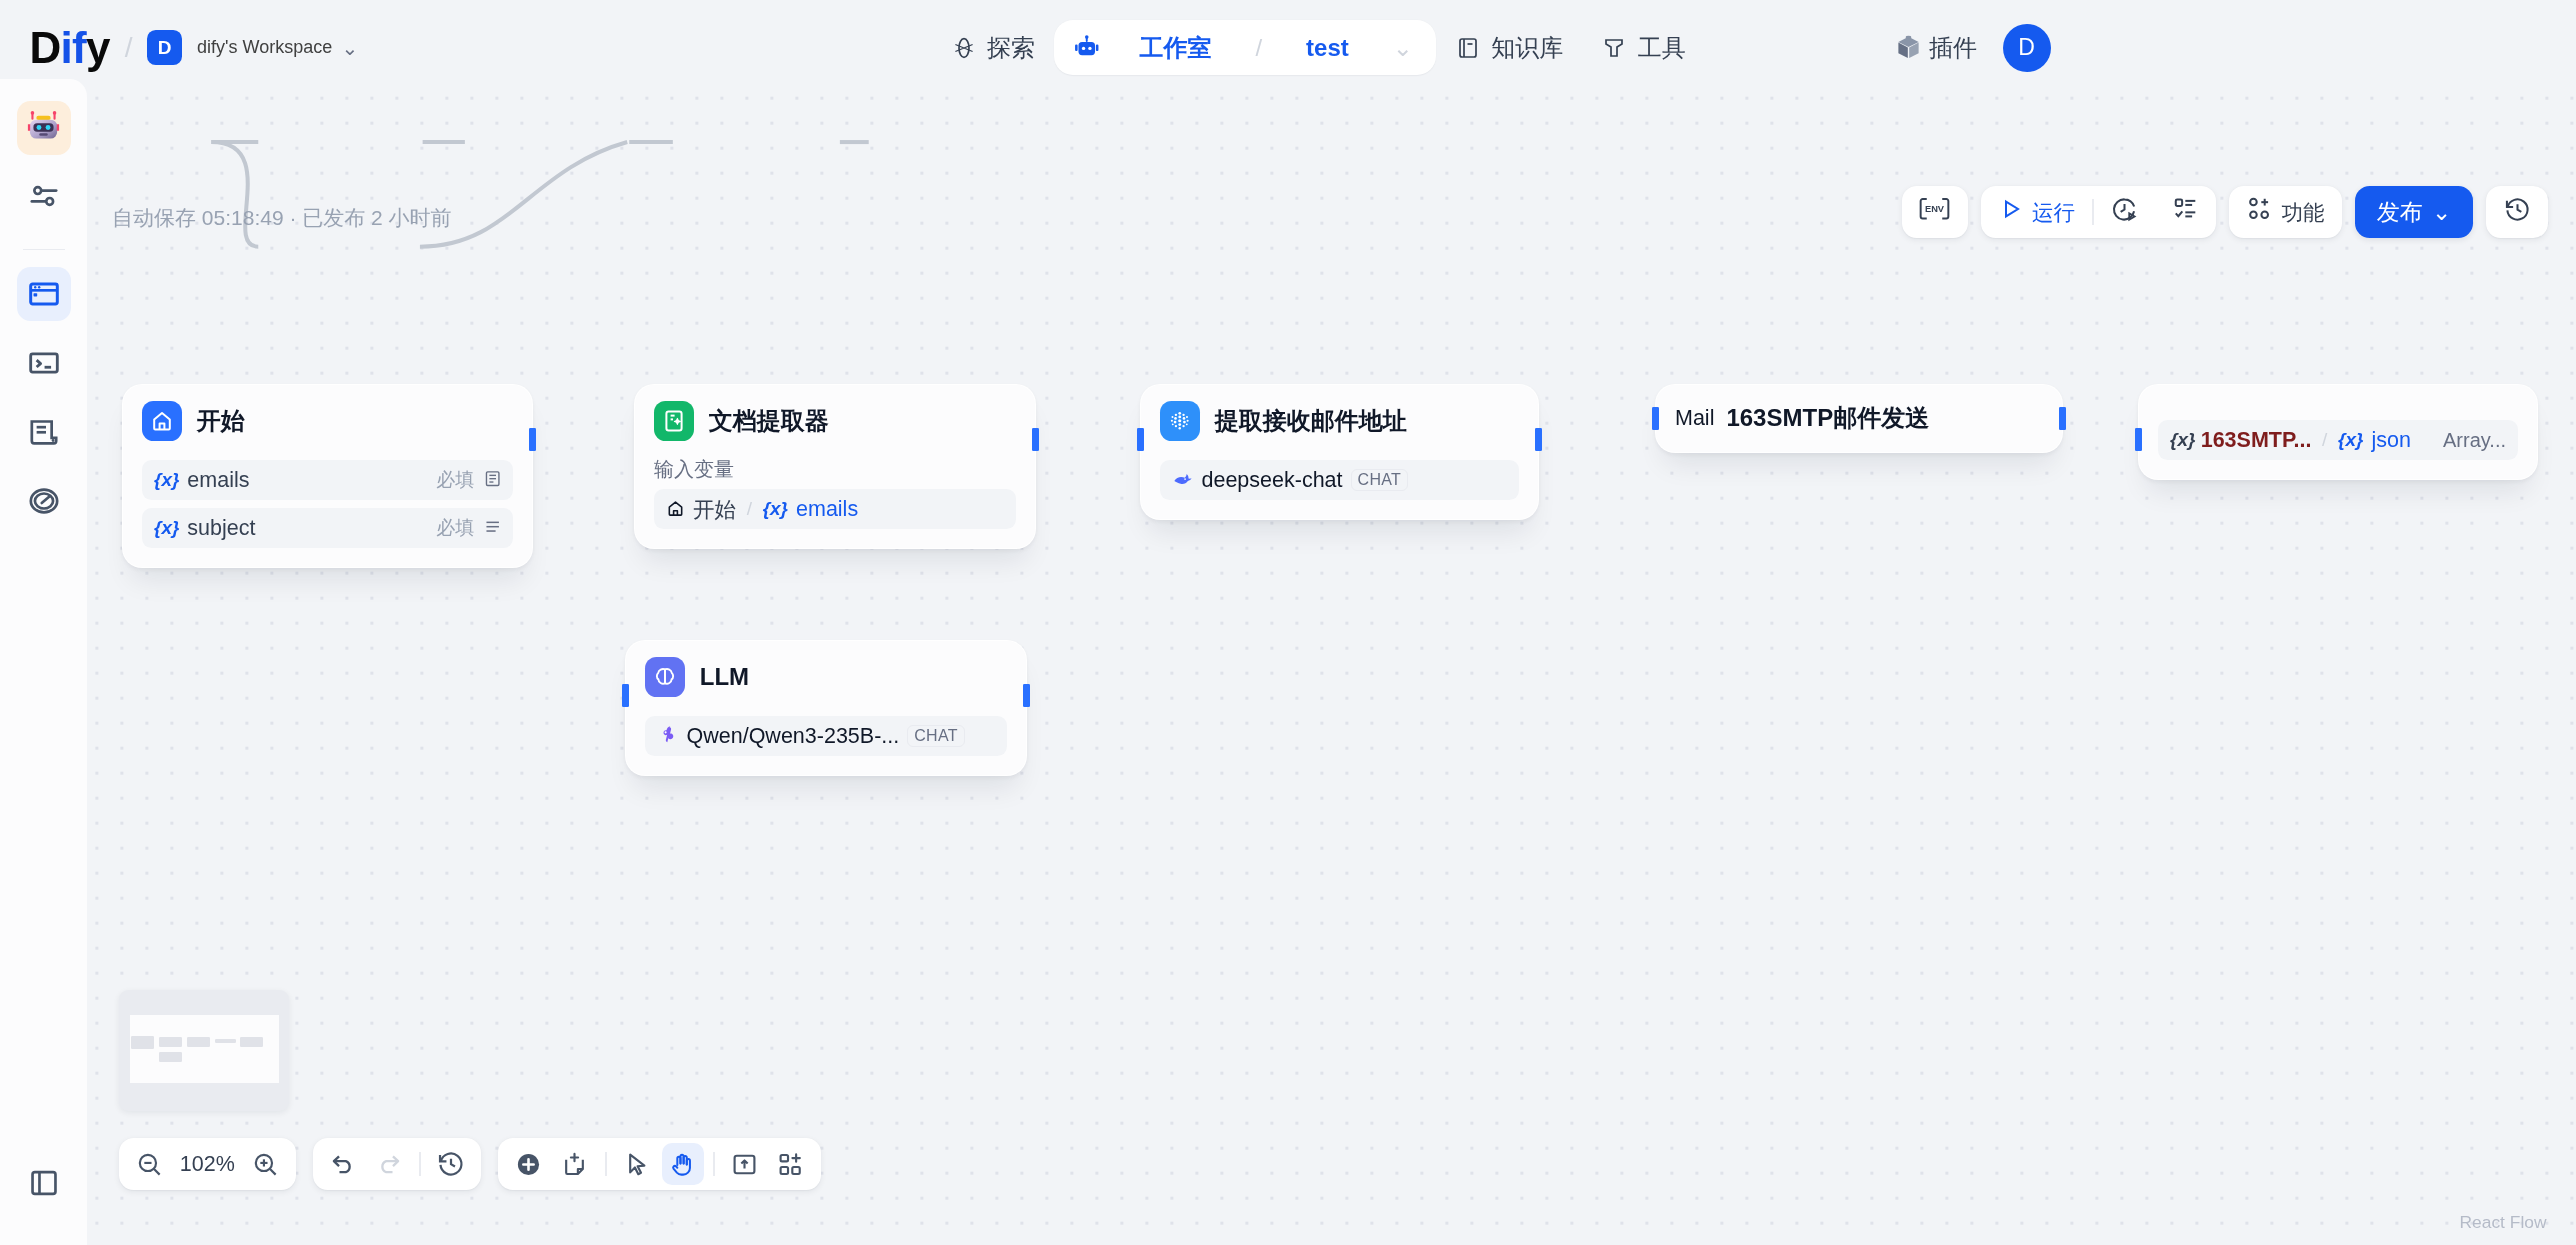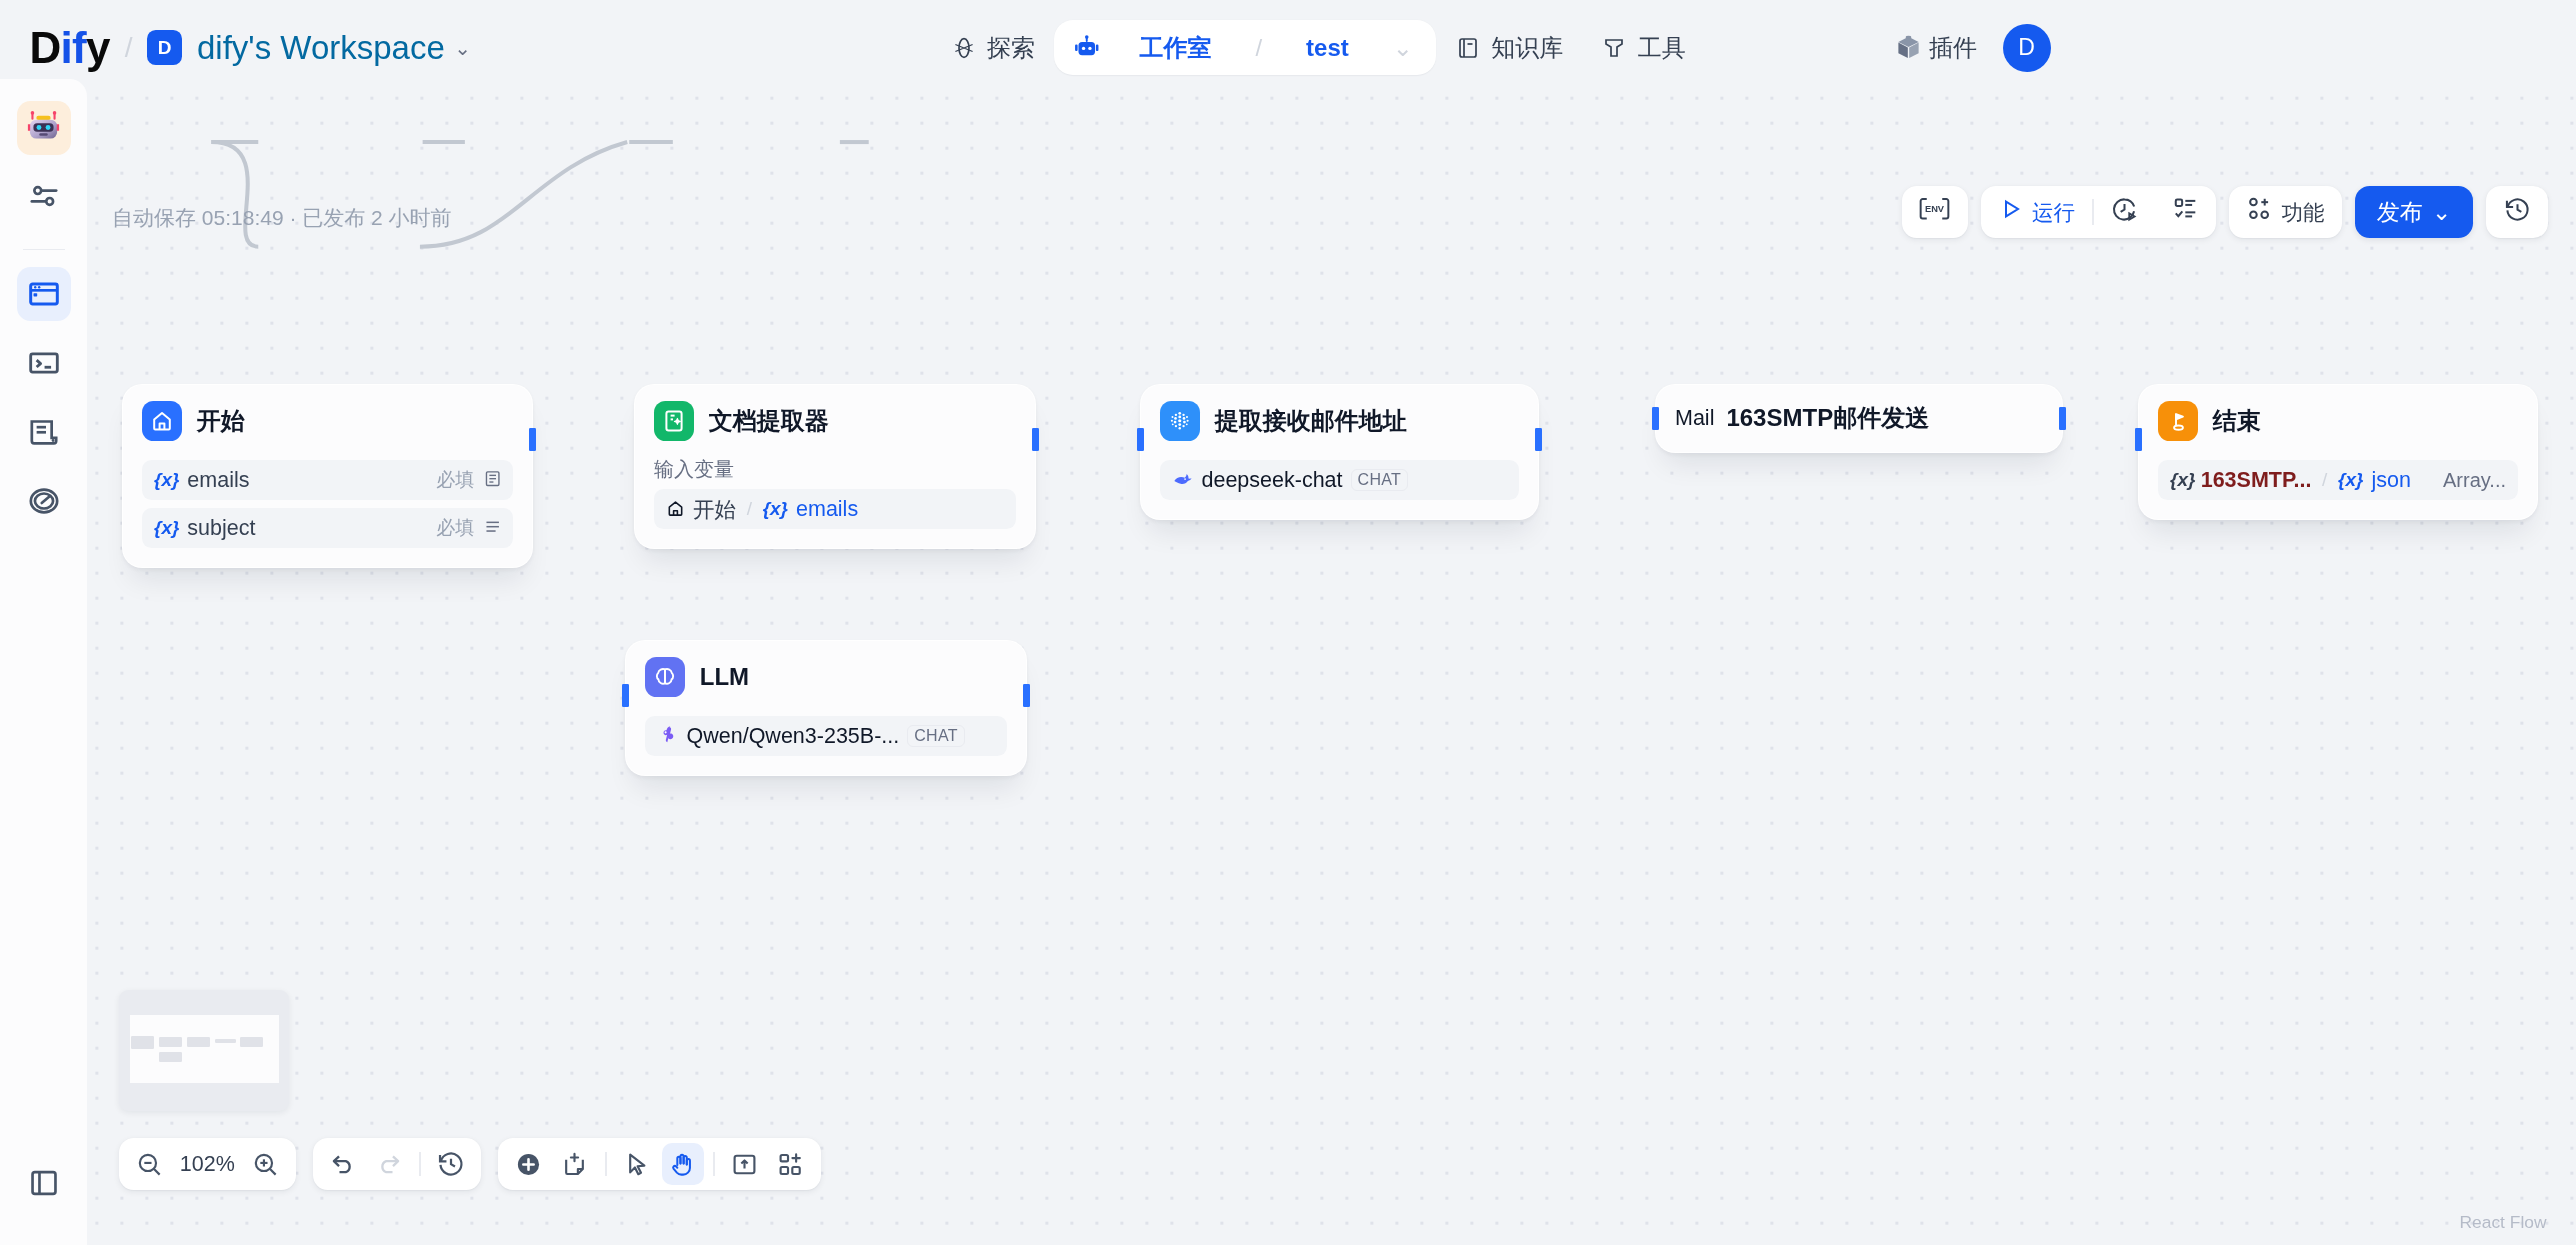--- a/index.html
+++ b/index.html
@@ -29,7 +29,7 @@
     display: flex; align-items: center; justify-content: center;
   }
   .ws-name {
-    font-size: 33px; color: #0369a1; margin-left: 14.8px; font-weight: 400;
+    font-size: 18px; color: #404040; margin-left: 14.8px; font-weight: 400;
     white-space: nowrap;
   }
   .chev { margin-left: 9.4px; color: #676f83; font-size: 20px; }

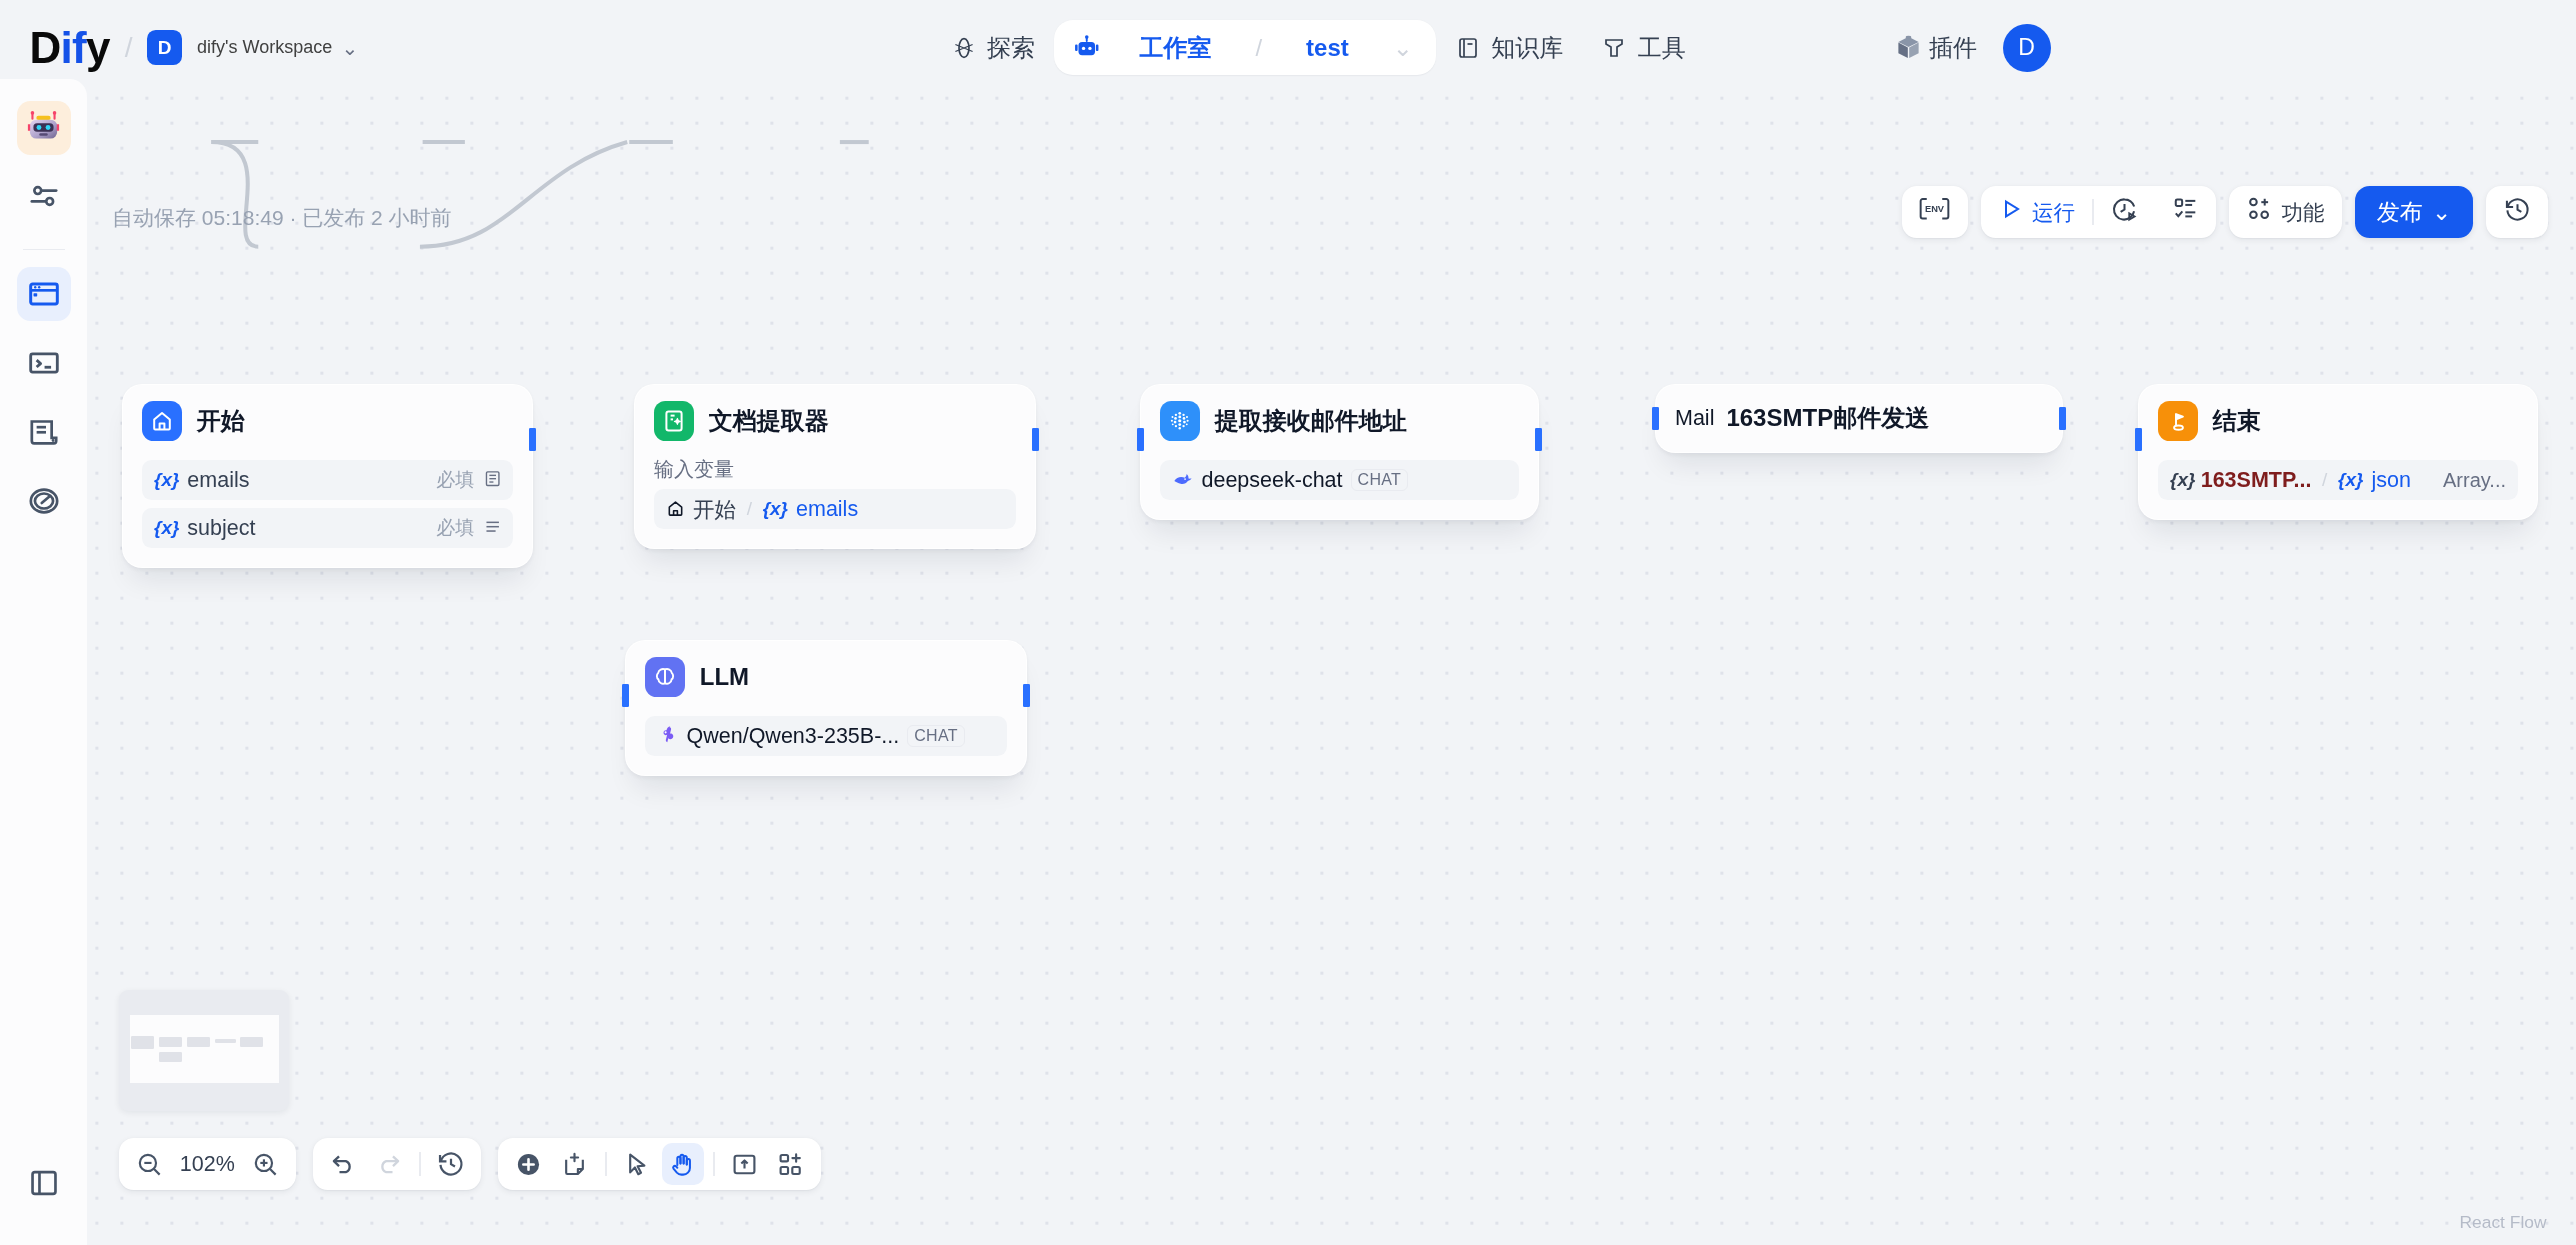--- a/index.html
+++ b/index.html
@@ -504,16 +504,6 @@
   </div>
 
   <div class="node" style="left:2138px; top:305px; width:400px;">
-    <div class="node-head">
-      <div class="node-icon" style="background:#f79009;">
-        <svg width="23" height="23" viewBox="0 0 24 24" fill="none" stroke="#fff" stroke-width="2" stroke-linejoin="round">
-          <path d="M9.4 4.2 L16.6 7 L9.4 9.8 Z" fill="#fff"></path>
-          <path d="M9.4 4.2 V17"></path>
-          <ellipse cx="12" cy="18.4" rx="4.6" ry="2.2"></ellipse>
-        </svg>
-      </div>
-      <div class="node-title">结束</div>
-    </div>
     <div class="var-row" style="margin-top:19px;">
       <span class="var-brace grey">{x}</span>
       <span class="var-name grey" style="margin-left:-2.7px;">163SMTP...</span>

